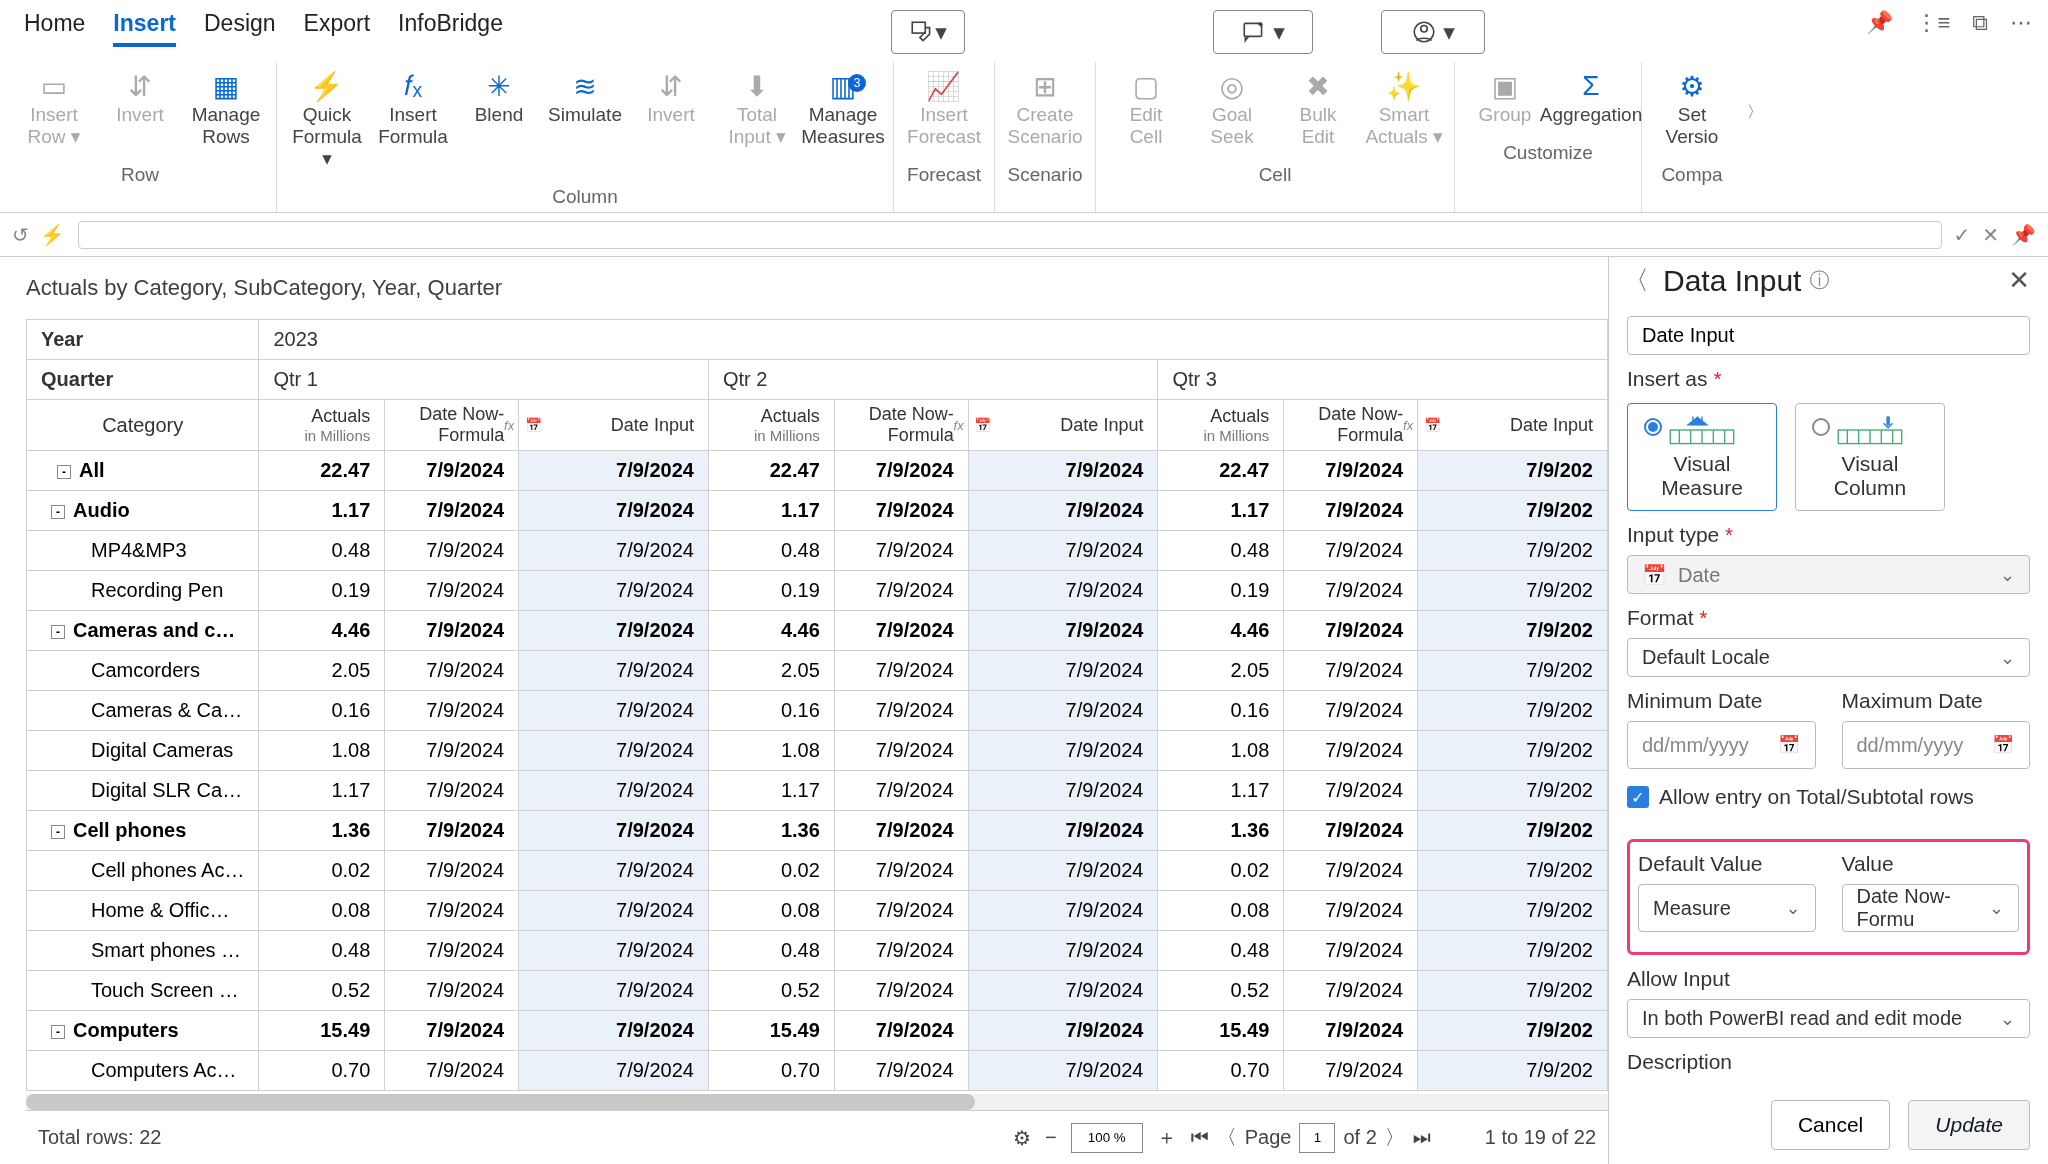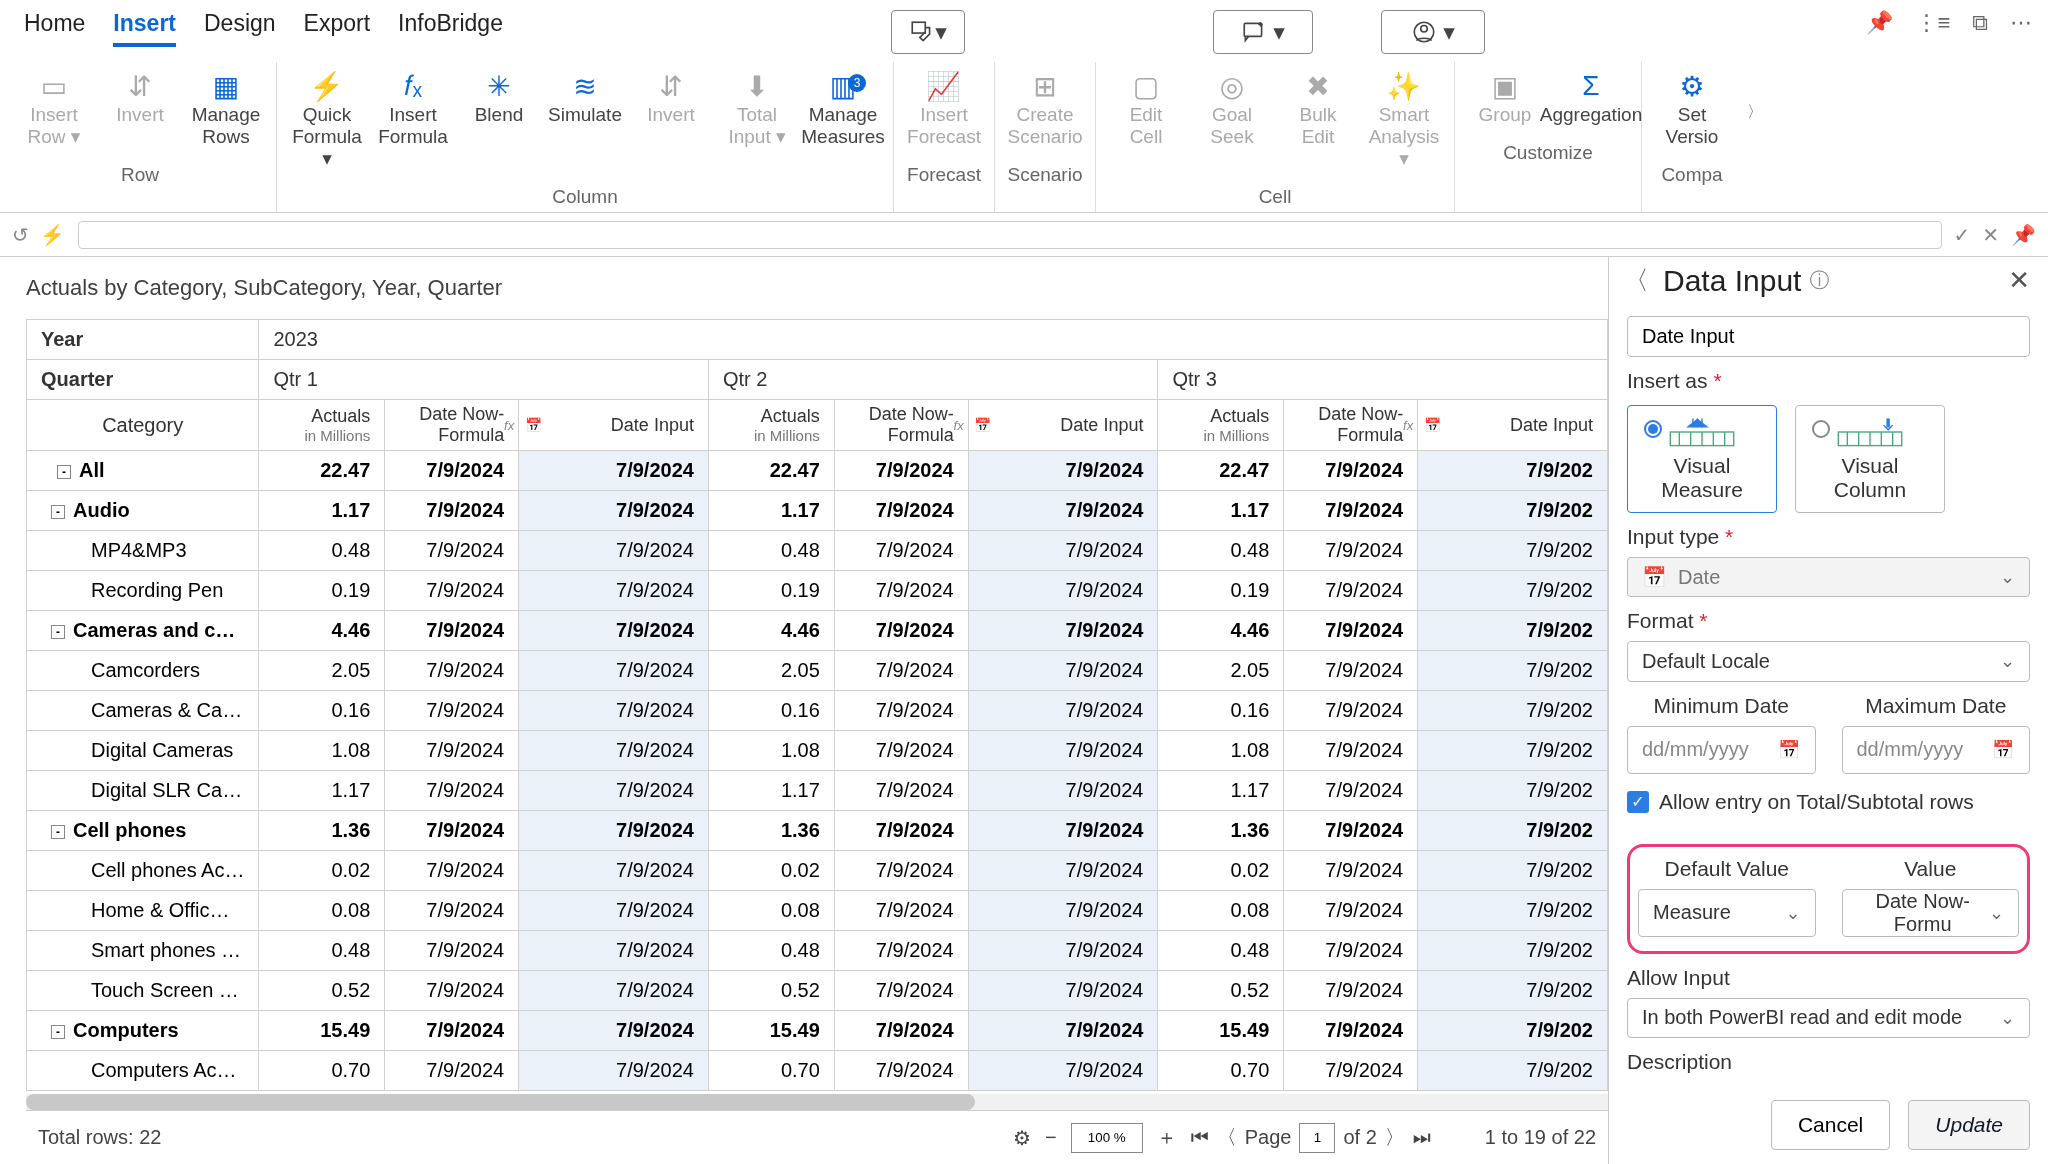--- a/index.html
+++ b/index.html
@@ -253,7 +253,7 @@
           <div class="ribbtn disabled">
             <div class="icon gray">✨</div>
             <div class="lbl">Smart
-Analysis ▾</div>
+Actuals ▾</div>
           </div>
         </div>
         <div class="grplbl">Cell</div>

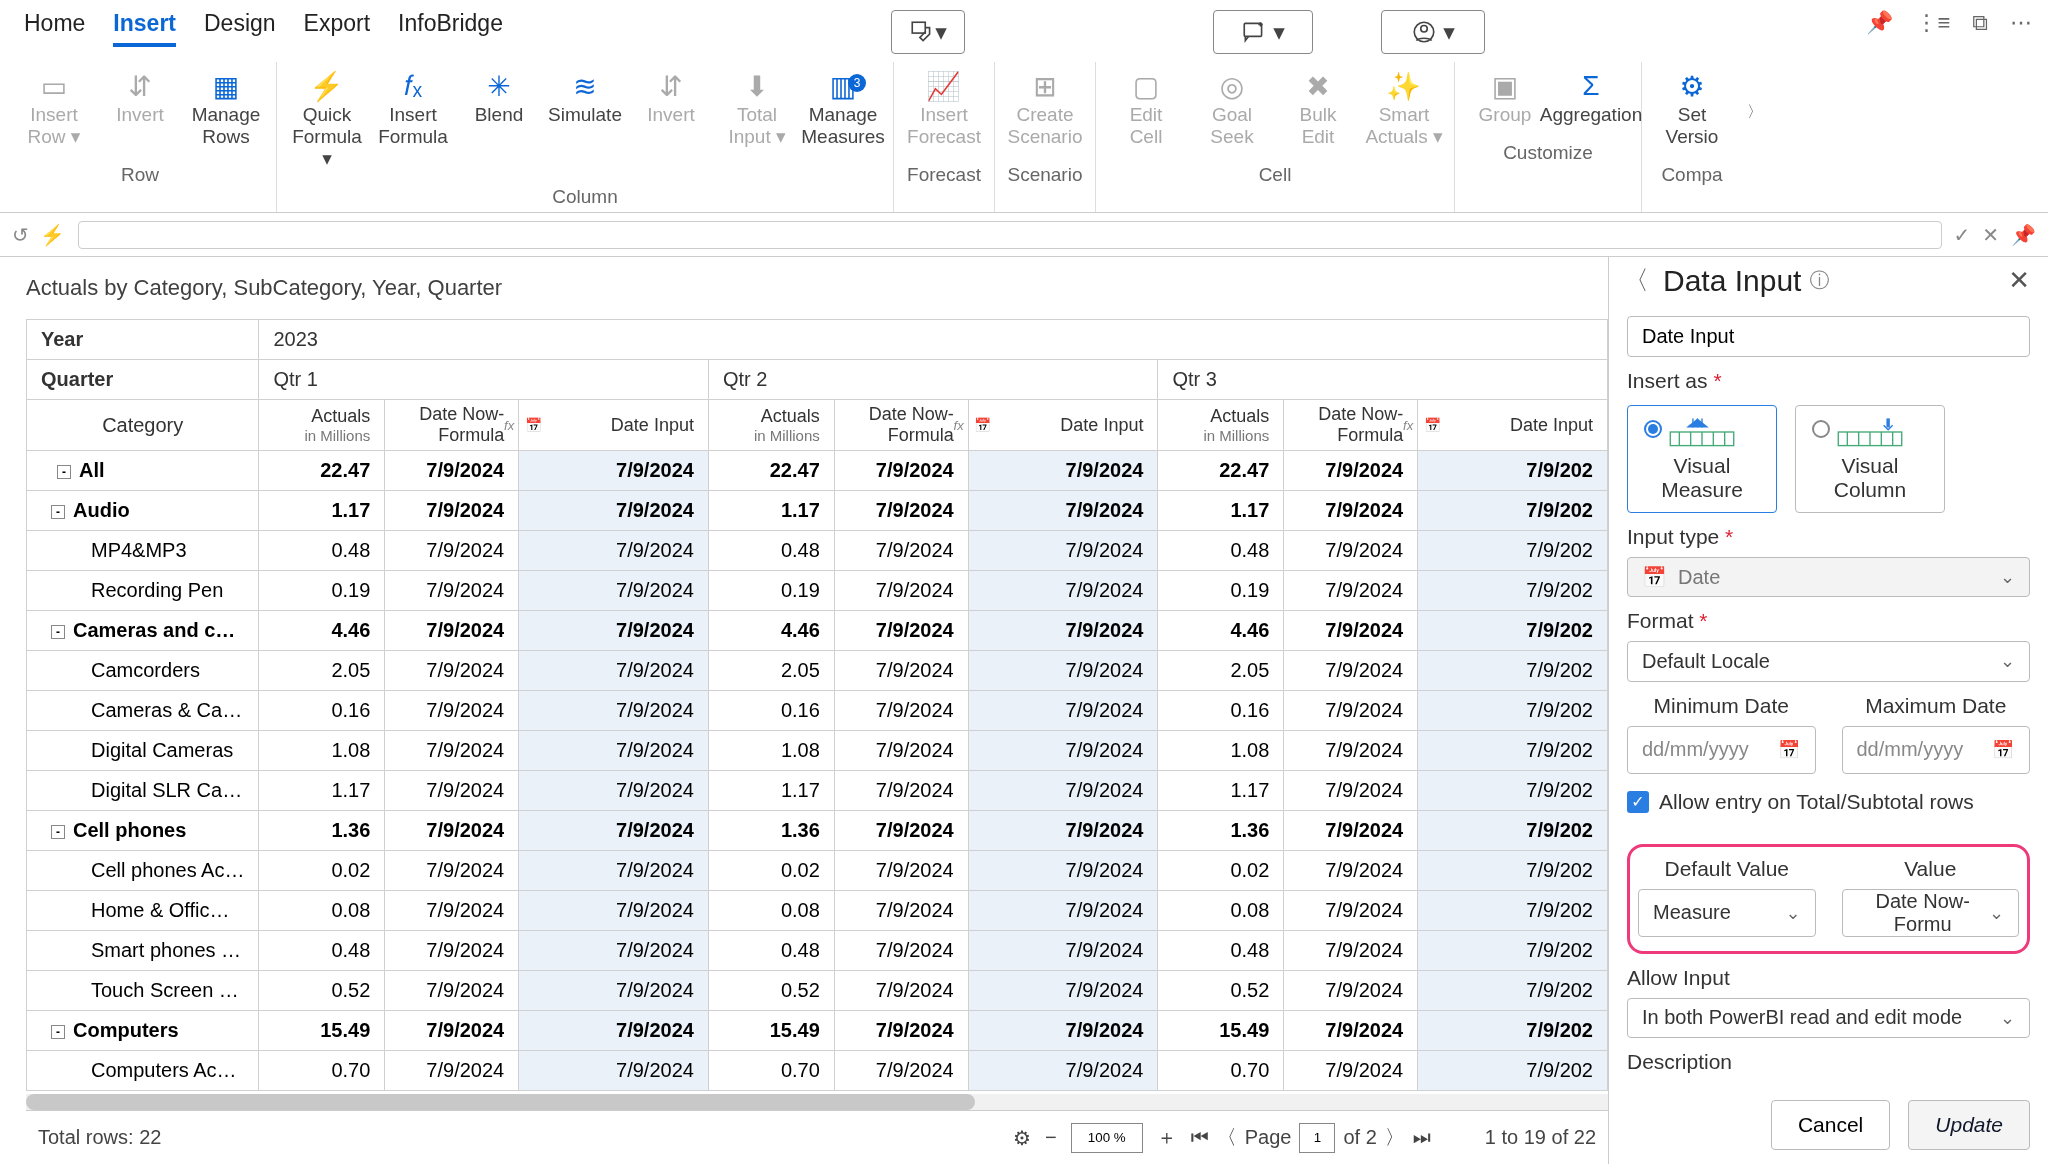--- a/index.html
+++ b/index.html
@@ -103,7 +103,7 @@
   .rcard .rdot { width:18px;height:18px;border:2px solid #2a7de1;border-radius:50%; align-self:flex-start; margin-bottom:-22px; }
   .rcard.active .rdot::after { content:""; display:block; width:10px;height:10px;background:#2a7de1;border-radius:50%; margin:2px; }
   .rcard:not(.active) .rdot { border-color:#888;}
-  .two { display:flex; gap:26px;text-align:center; }
+  .two { display:flex; gap:26px; }
   .two > div { flex:1; }
   .chkline { display:flex; align-items:center; gap:10px; margin-top:16px; }
   .chkline .chk { width:22px;height:22px;background:#2a7de1;border-radius:3px;display:flex;align-items:center;justify-content:center;color:#fff;font-size:16px;}

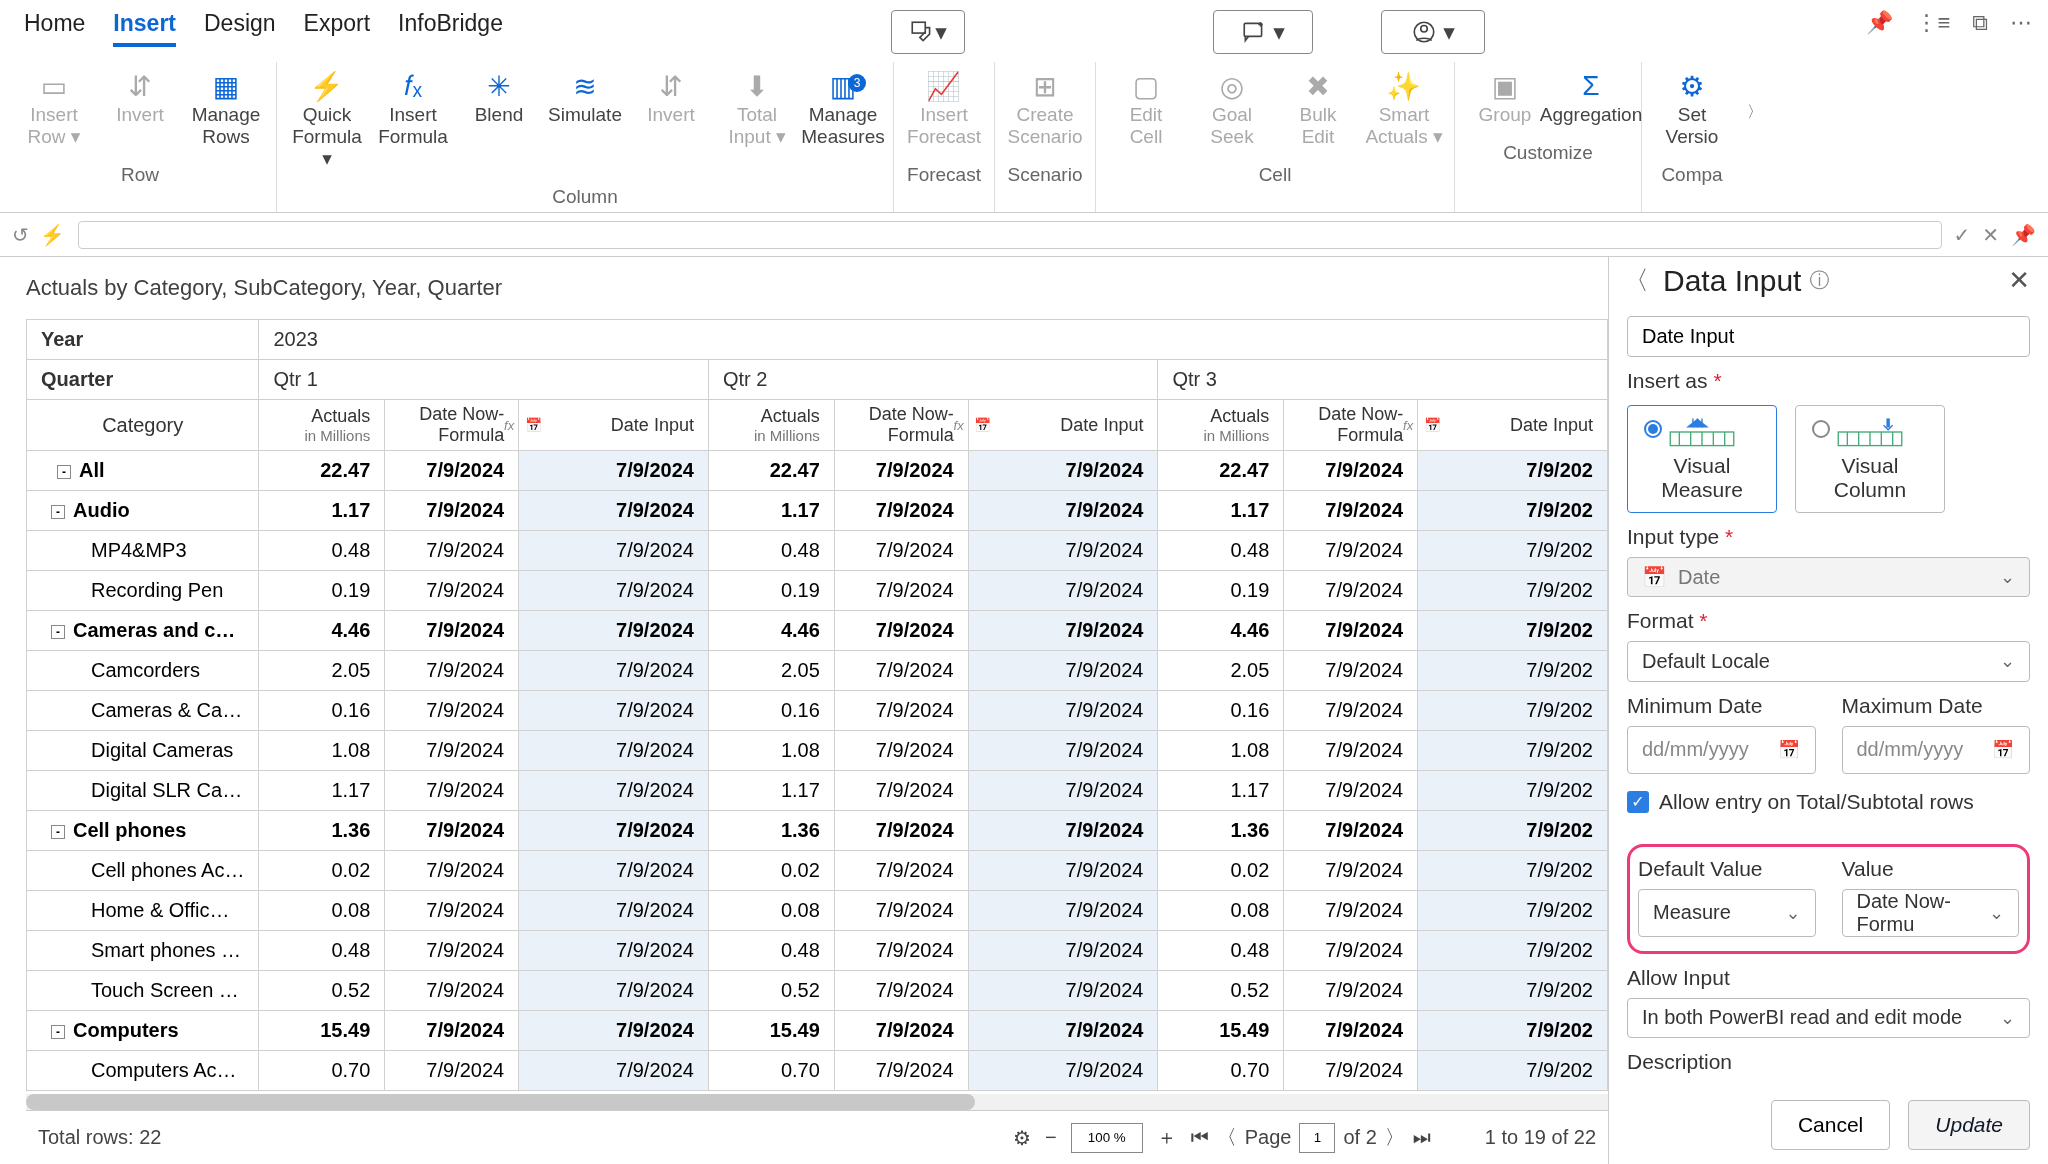--- a/index.html
+++ b/index.html
@@ -107,7 +107,7 @@
   .two > div { flex:1; }
   .chkline { display:flex; align-items:center; gap:10px; margin-top:16px; }
   .chkline .chk { width:22px;height:22px;background:#2a7de1;border-radius:3px;display:flex;align-items:center;justify-content:center;color:#fff;font-size:16px;}
-  .highlight { border:3px solid #ee3a7a; border-radius:16px; padding:10px 8px 14px 8px; margin-top:30px; }
+  .highlight { border:3px solid #ee3a7a; border-radius:6px; padding:10px 8px 20px 8px; margin-top:30px; }
   .pbtns { margin-top:auto; display:flex; gap:18px; justify-content:flex-end; padding-top:18px; }
   .pbtn { padding: 12px 26px; border:1px solid #bbb; background:#fff; border-radius:4px; font-size:21px; cursor:pointer; }
   .pbtn.dis { color:#0f172a; background:#f4f4f4;font-style:italic; }

